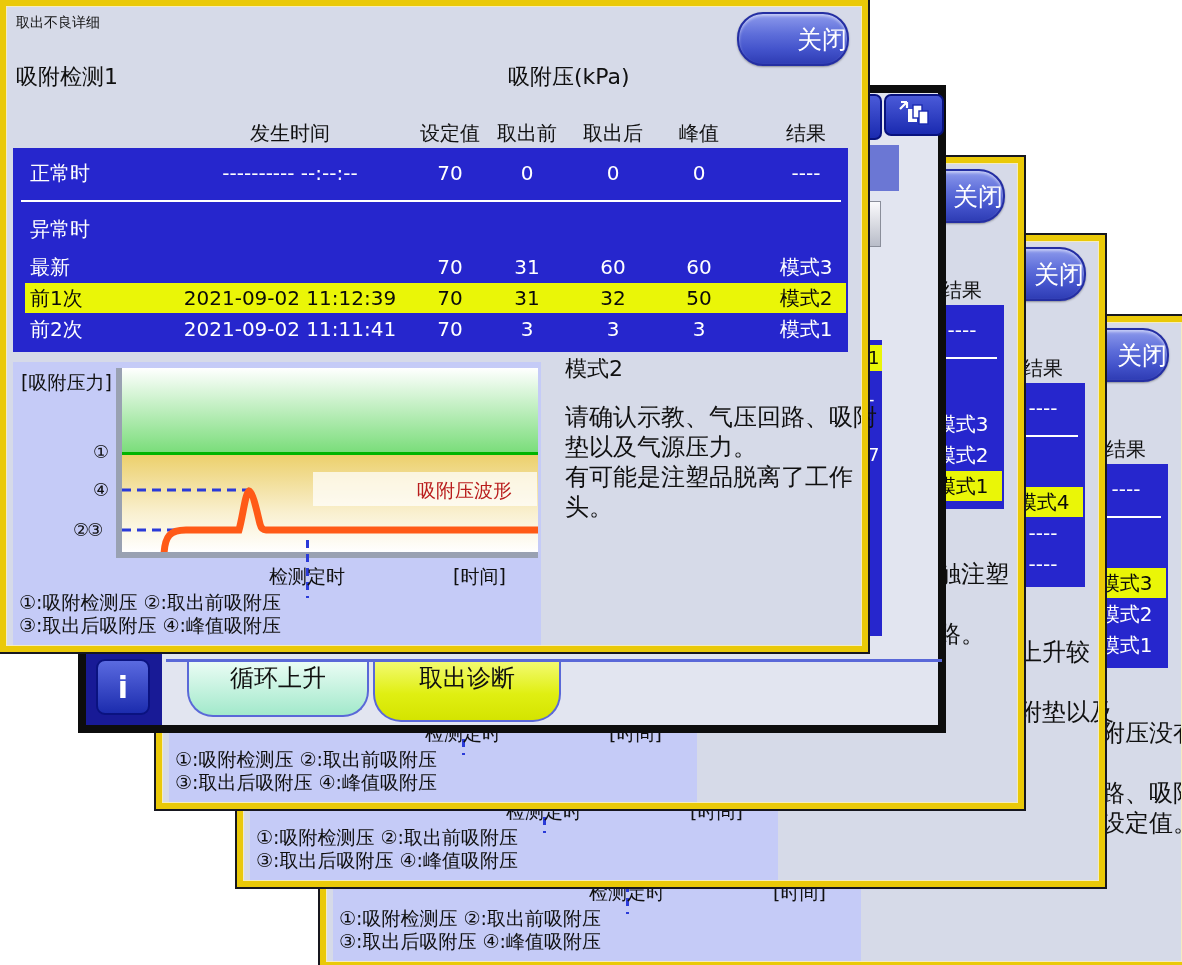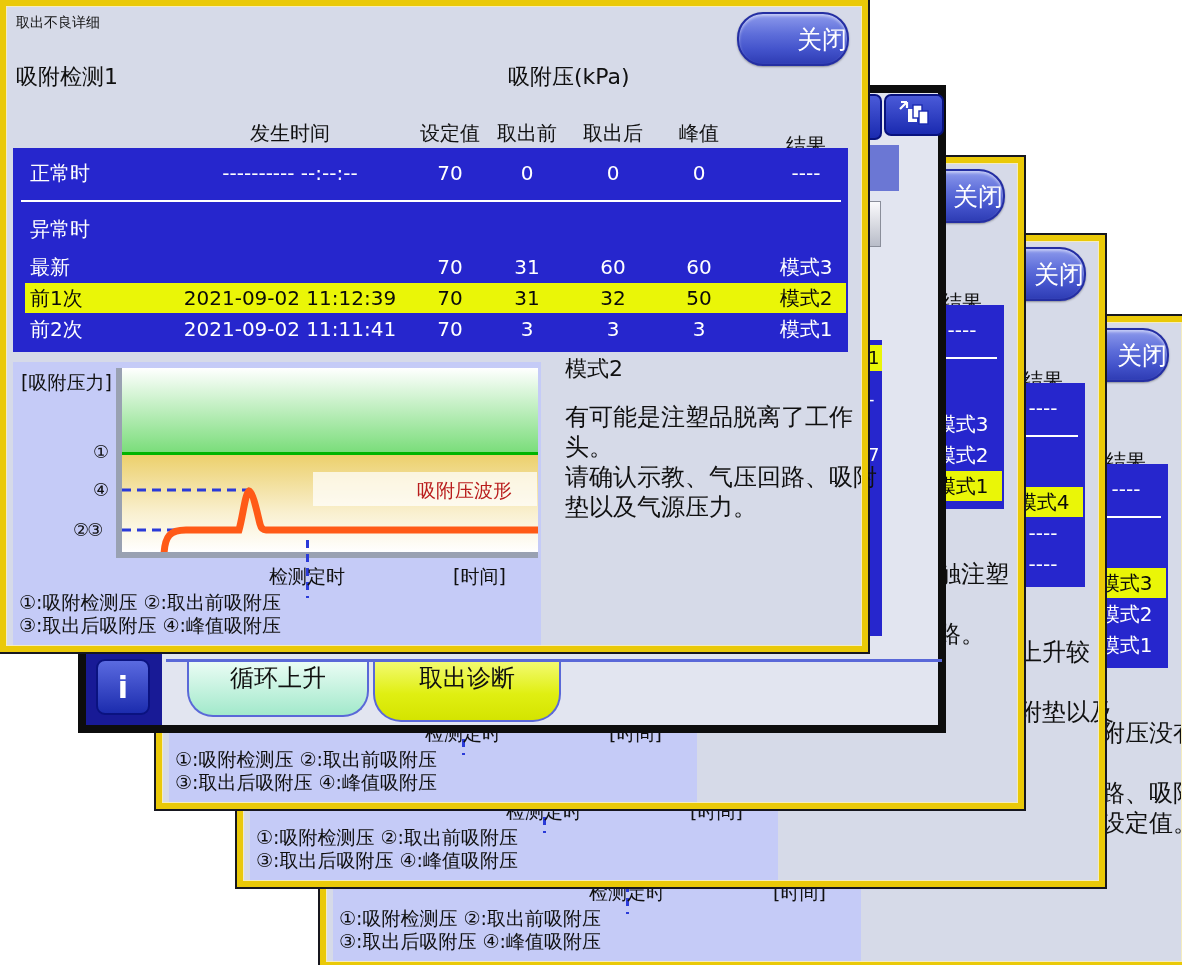--- a/index.html
+++ b/index.html
@@ -20,7 +20,7 @@
      color:#fff;font-size:25px;display:flex;align-items:center;justify-content:flex-end;cursor:pointer;}
   .hdr{top:120px;font-size:20px;text-align:center;}
   .h-time{left:150px;width:280px;}.h-set{left:398px;width:104px;}.h-before{left:475px;width:104px;}
-  .h-after{left:561px;width:104px;}.h-peak{left:647px;width:104px;}.h-result{left:754px;width:104px;margin-top:12px;}
+  .h-after{left:561px;width:104px;}.h-peak{left:647px;width:104px;}.h-result{left:754px;width:104px;}
   .tbl{left:13px;top:148px;width:835px;height:204px;background:#2626cd;color:#fff;font-size:20px;}
   .trow{position:absolute;left:0;width:835px;height:30px;line-height:30px;}
   .trow.hl{left:12px;width:821px;background:#eaf607;color:#0a0a0a;}

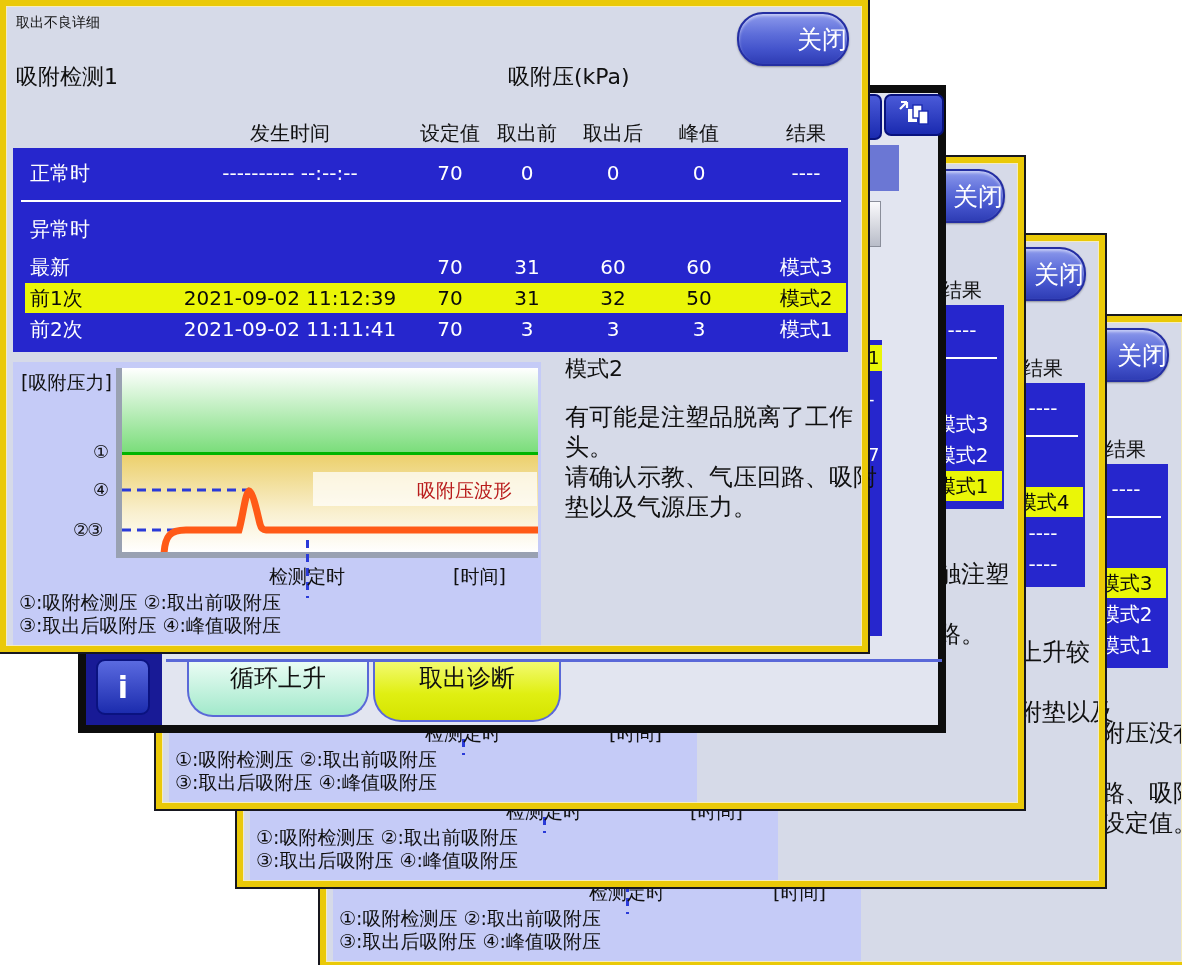--- a/index.html
+++ b/index.html
@@ -204,8 +204,8 @@
     </div>
     <div class="mode-title">模式2</div>
     <div class="desc">
+        <div>请确认示教、气压回路、吸附垫以及气源压力。</div>
         <div>有可能是注塑品脱离了工作头。</div>
-        <div>请确认示教、气压回路、吸附垫以及气源压力。</div>
       </div>
   </div>
 

